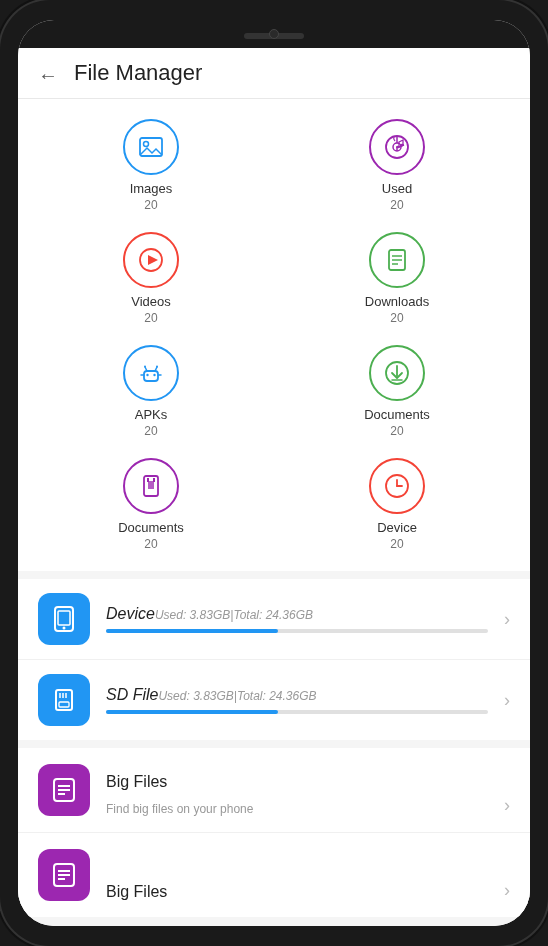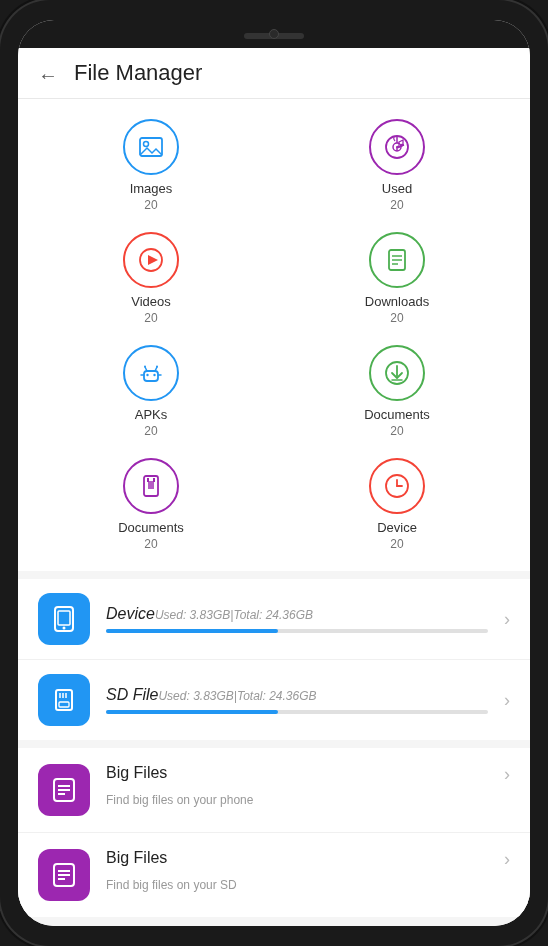--- a/index.html
+++ b/index.html
@@ -251,7 +251,7 @@
 
     .bigfiles-item {
       display: flex;
-      align-items: flex-start;
+      align-items: flex-end;
       padding: 16px 20px;
       gap: 16px;
       border-bottom: 1px solid #f0f0f0;

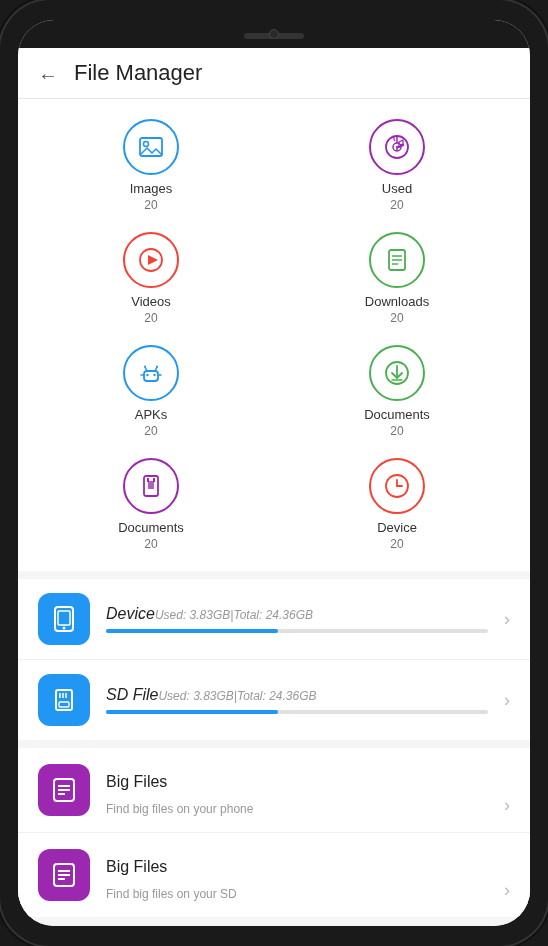--- a/index.html
+++ b/index.html
@@ -516,7 +516,6 @@
           </div>
           <div class="bigfiles-info">
             <div class="bigfiles-title">Big Files</div>
-            <div class="bigfiles-subtitle">Find big files on your SD</div>
           </div>
           <span class="chevron-right">›</span>
         </div>

